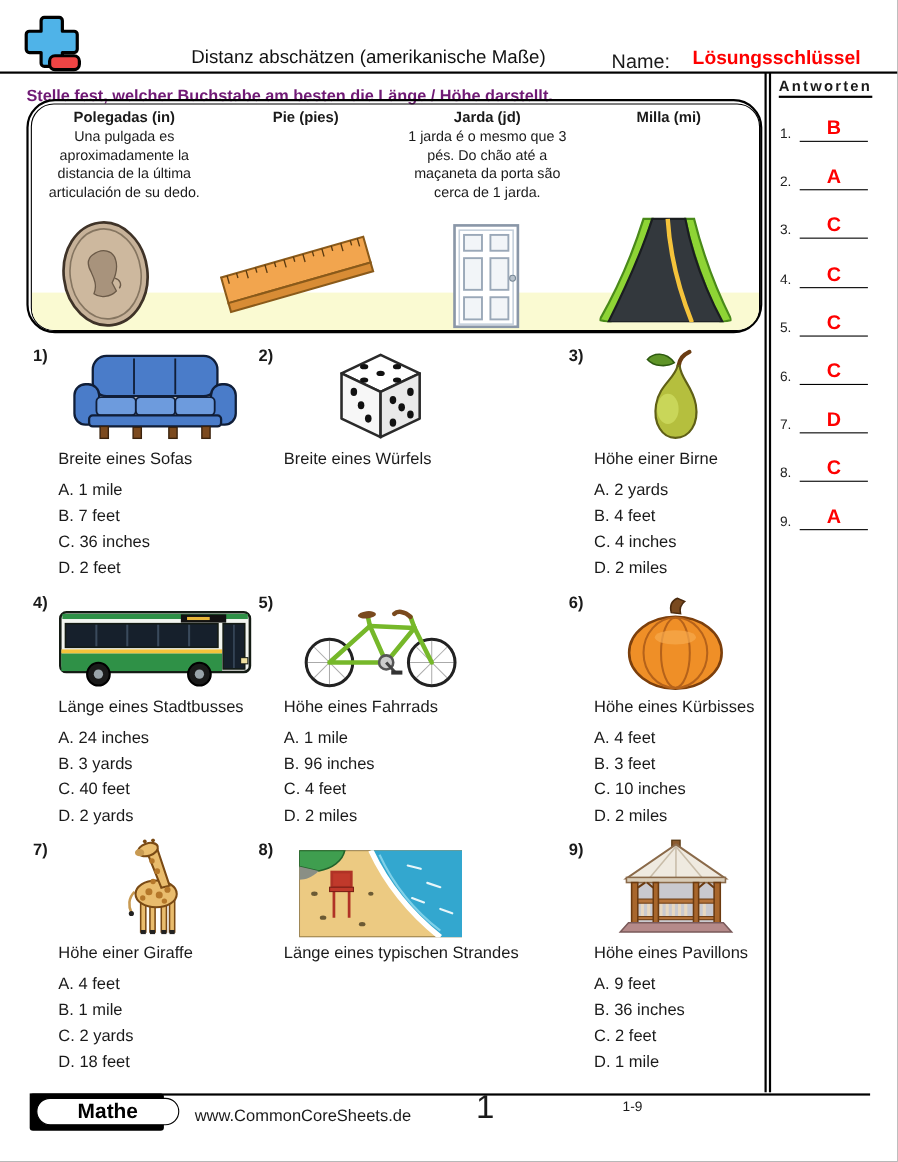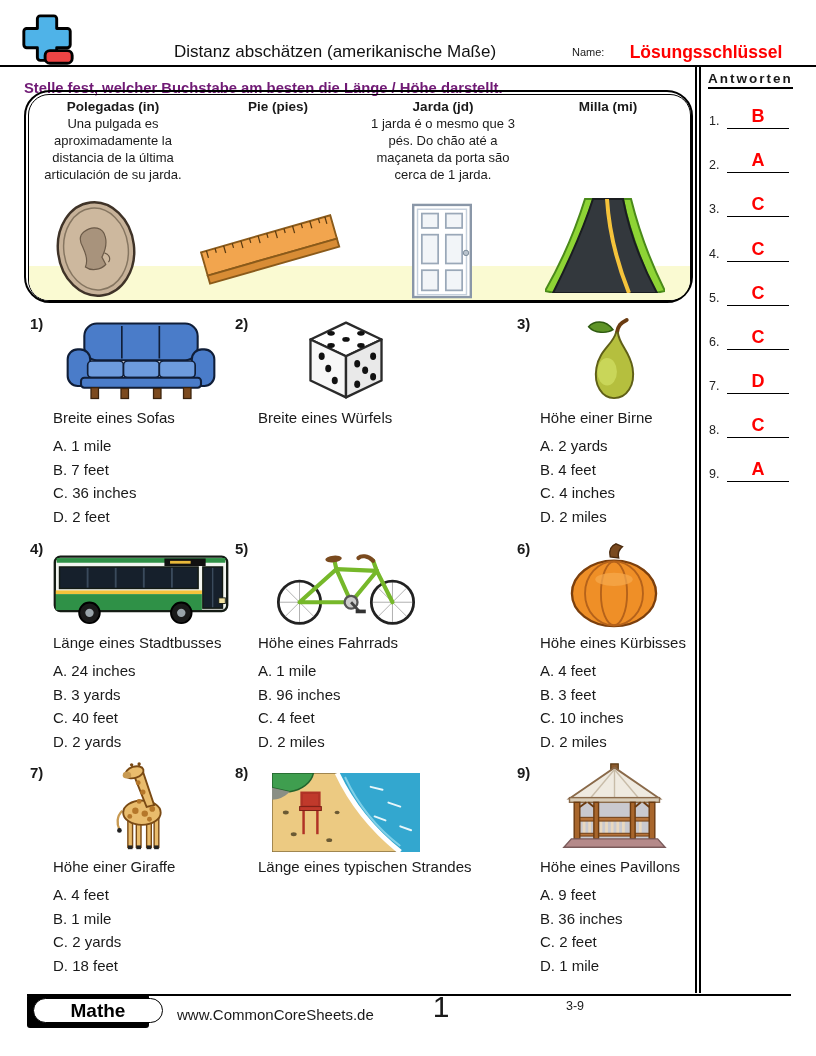--- a/index.html
+++ b/index.html
@@ -9,7 +9,7 @@
 
   
   .title{position:absolute;left:140px;top:42px;width:390px;text-align:center;font-size:17px;color:#111;}
-  .name-label{position:absolute;left:556px;top:46px;font-size:11px;margin-left:16px;}
+  .name-label{position:absolute;left:556px;top:46px;font-size:18px;}
   .name-value{position:absolute;left:620px;top:42px;width:172px;text-align:center;font-size:17.5px;font-weight:700;color:#fe0000;}
   .head-rule{position:absolute;left:0;top:65px;width:816px;border-top:2.4px solid #000;}
   .instruction{position:absolute;left:24px;top:80px;font-size:14.8px;font-weight:700;color:#701a75;white-space:nowrap;}

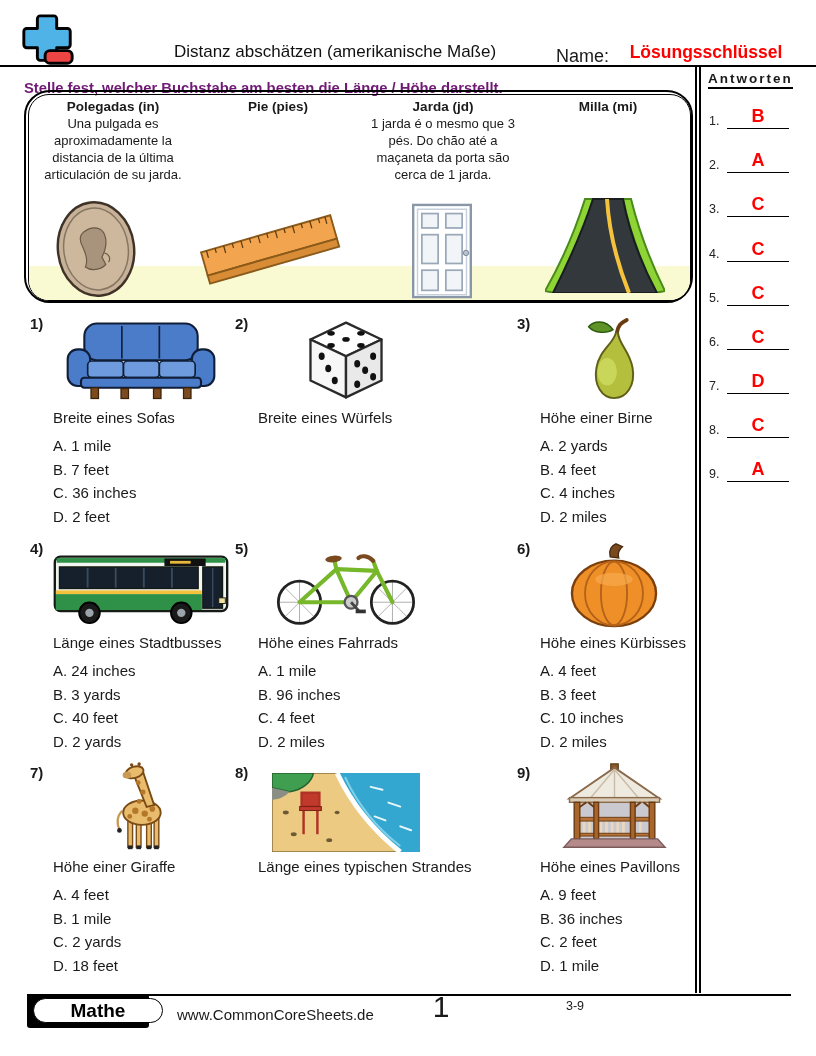--- a/index.html
+++ b/index.html
@@ -74,7 +74,7 @@
 
       <div class="ref-col" style="left:4px">
         <h3>Polegadas (in)</h3>
-        <p>Una pulgada es aproximadamente la distancia de la última articulación de su jarda.</p>
+        <p>Una pulgada es aproximadamente la distancia de la última articulación de su dedo.</p>
       </div>
       <div class="ref-col" style="left:169px">
         <h3>Pie (pies)</h3>

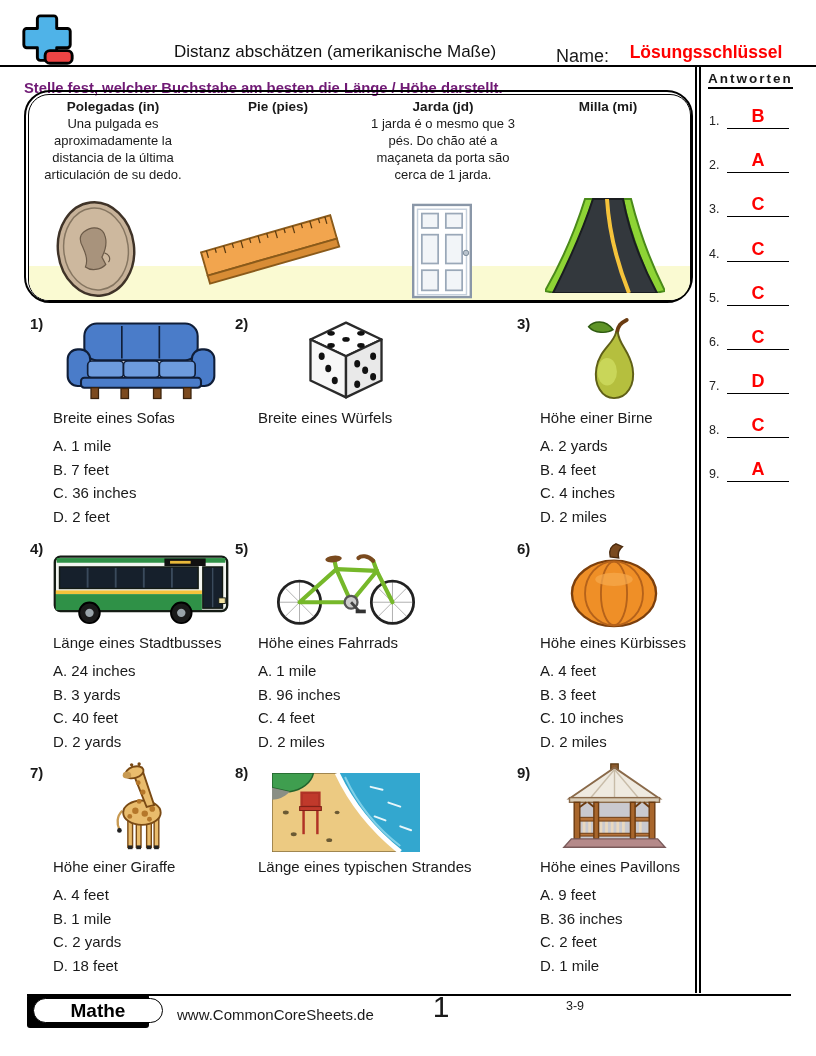--- a/index.html
+++ b/index.html
@@ -504,7 +504,7 @@
   </div>
   <div class="foot-site">www.CommonCoreSheets.de</div>
   <div class="foot-page">1</div>
-  <div class="score-label">3-9</div>
+  <div class="score-label">1-9</div>
 
 </div>
 

